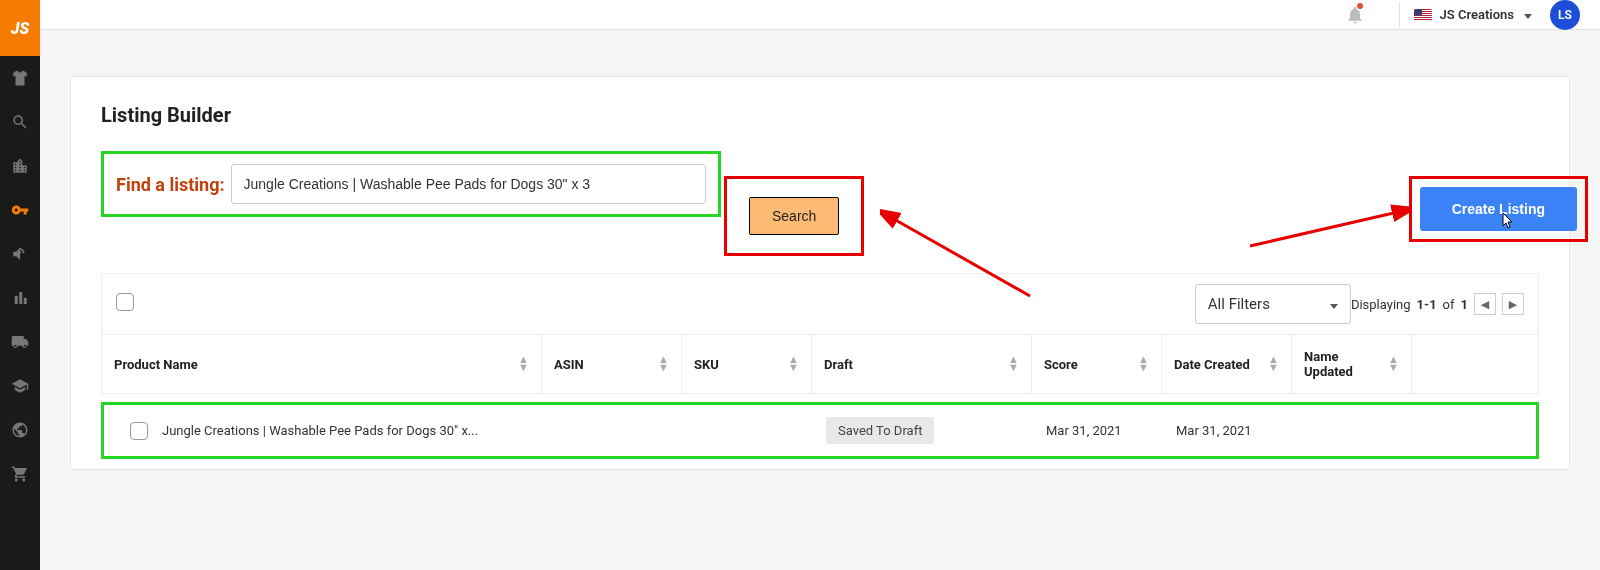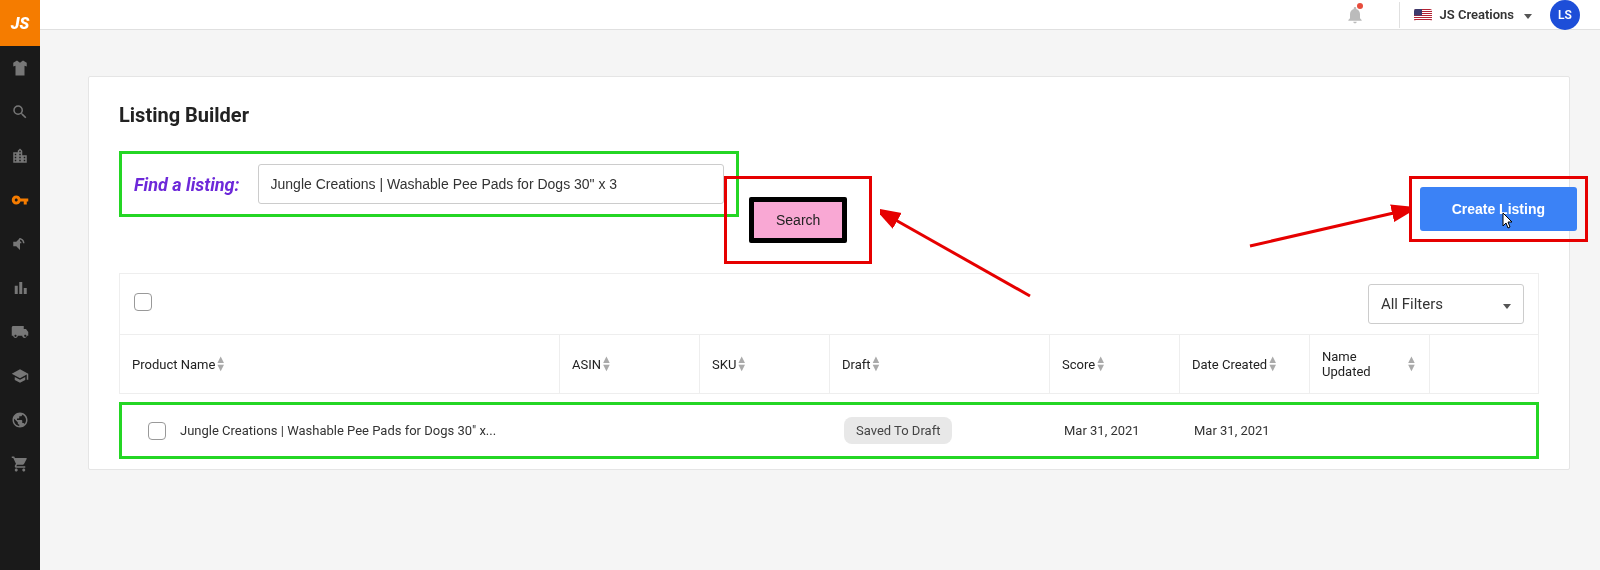--- a/index.html
+++ b/index.html
@@ -16,7 +16,7 @@
     .topbar-avatar { width: 30px; height: 30px; border-radius: 50%; background: #1d4ed8; color: #fff; display: flex; align-items: center; justify-content: center; font-size: 12px; font-weight: 600; margin-left: 18px; }
 
     .sidebar { position: absolute; top: 0; left: 0; bottom: 0; width: 40px; background: #1a1a1a; display: flex; flex-direction: column; z-index: 20; }
-    .sidebar-logo { width: 40px; height: 46px; background: #f57c00; color: #fff; display: flex; align-items: center; justify-content: center; font-weight: 900; font-style: italic; font-size: 16px; }
+    .sidebar-logo { width: 40px; height: 56px; background: #f57c00; color: #fff; display: flex; align-items: center; justify-content: center; font-weight: 900; font-style: italic; font-size: 16px; }
     .sidebar-item { width: 40px; height: 44px; display: flex; align-items: center; justify-content: center; color: #777; cursor: pointer; }
     .sidebar-item.active { color: #f57c00; }
     .sidebar-item svg { width: 18px; height: 18px; fill: currentColor; }

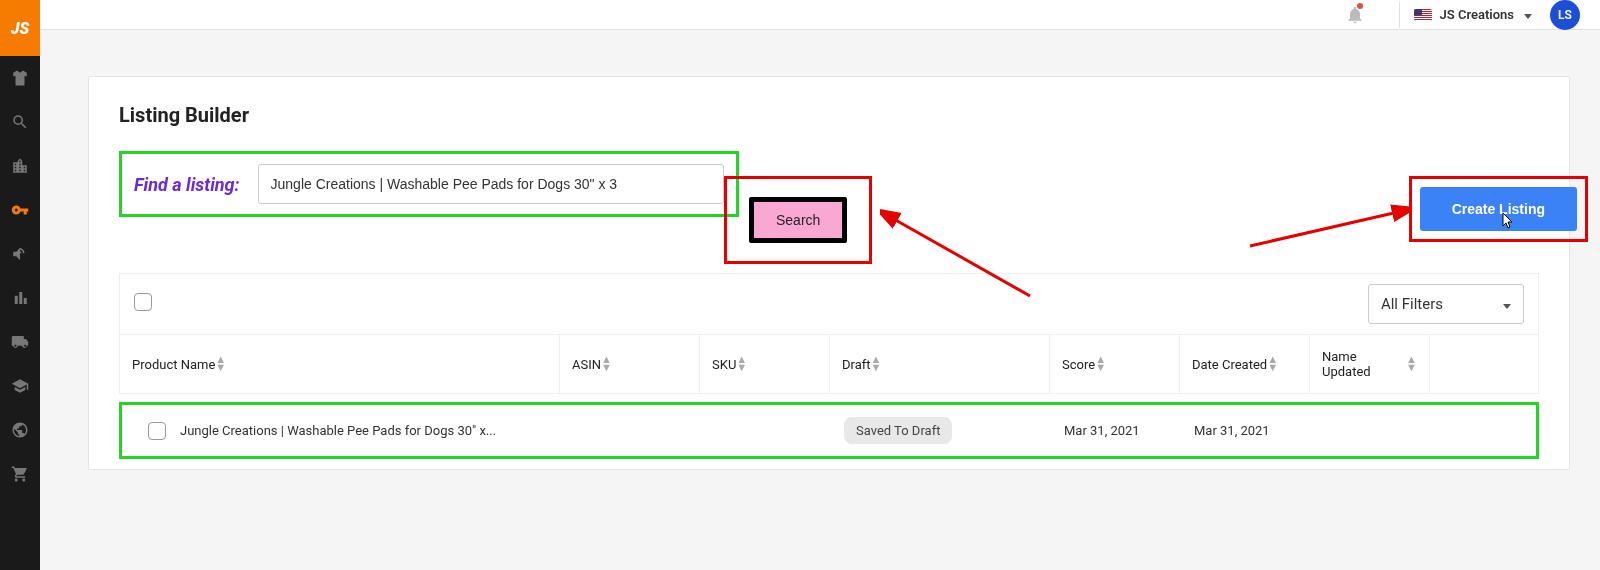--- a/index.html
+++ b/index.html
@@ -21,7 +21,7 @@
     .sidebar-item.active { color: #f57c00; }
     .sidebar-item svg { width: 18px; height: 18px; fill: currentColor; }
 
-    .main { position: absolute; top: 46px; left: 40px; right: 0; bottom: 0; padding: 30px 30px 0 48px; overflow: auto; }
+    .main { position: absolute; top: 46px; left: 40px; right: 0; bottom: 0; padding: 30px 30px 0 30px; overflow: auto; }
     .card { background: #fff; border: 1px solid #e5e5e5; border-radius: 2px; padding: 26px 30px 10px 30px; }
     .page-title { font-size: 20px; font-weight: 700; color: #222; margin-bottom: 24px; }
 

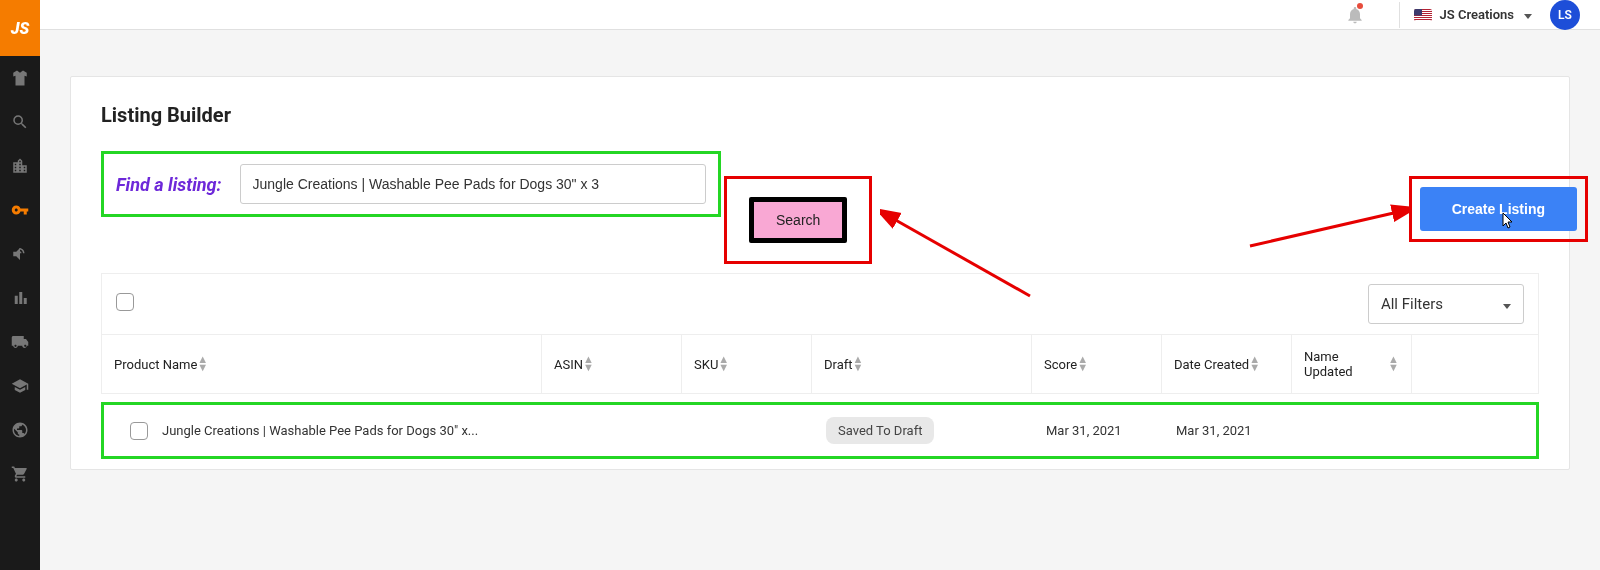--- a/index.html
+++ b/index.html
@@ -26,7 +26,7 @@
     .page-title { font-size: 20px; font-weight: 700; color: #222; margin-bottom: 24px; }
 
     .search-row { border: 3px solid #24d624; padding: 10px 12px; display: flex; align-items: center; width: 620px; position: relative; }
-    .search-label { font-size: 18px; font-weight: 700; color: #6d28d9; margin-right: 18px; white-space: nowrap; font-style: italic; }
+    .search-label { font-size: 18px; font-weight: 700; color: #c2410c; margin-right: 6px; white-space: nowrap; }
     .search-input { flex: 1; height: 40px; border: 1px solid #ccc; border-radius: 3px; padding: 0 12px; font-size: 14px; color: #333; }
 
     .search-btn-box { position: absolute; top: 130px; left: 684px; border: 3px solid #e60000; padding: 18px 22px; }

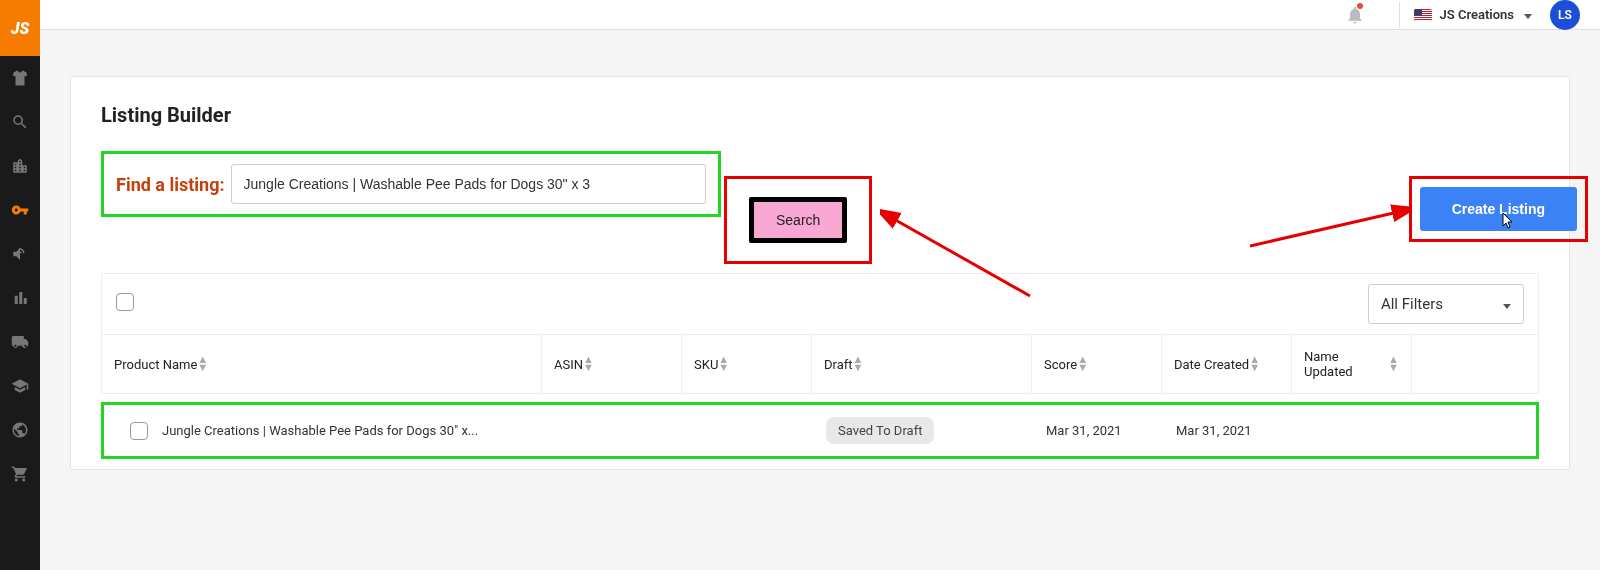--- a/index.html
+++ b/index.html
@@ -30,7 +30,7 @@
     .search-input { flex: 1; height: 40px; border: 1px solid #ccc; border-radius: 3px; padding: 0 12px; font-size: 14px; color: #333; }
 
     .search-btn-box { position: absolute; top: 130px; left: 684px; border: 3px solid #e60000; padding: 18px 22px; }
-    .search-btn { background: #f9a8d4; border: 5px solid #000000; padding: 10px 22px; font-size: 14px; color: #222; cursor: pointer; border-radius: 2px; }
+    .search-btn { background: #fdba74; border: 1px solid #000000; padding: 10px 22px; font-size: 14px; color: #222; cursor: pointer; border-radius: 2px; }
 
     .create-btn-box { position: absolute; top: 130px; right: 12px; border: 3px solid #e60000; padding: 8px; }
     .create-btn { background: #3b82f6; color: #fff; border: none; padding: 14px 32px; font-size: 14px; font-weight: 600; cursor: pointer; border-radius: 3px; position: relative; }

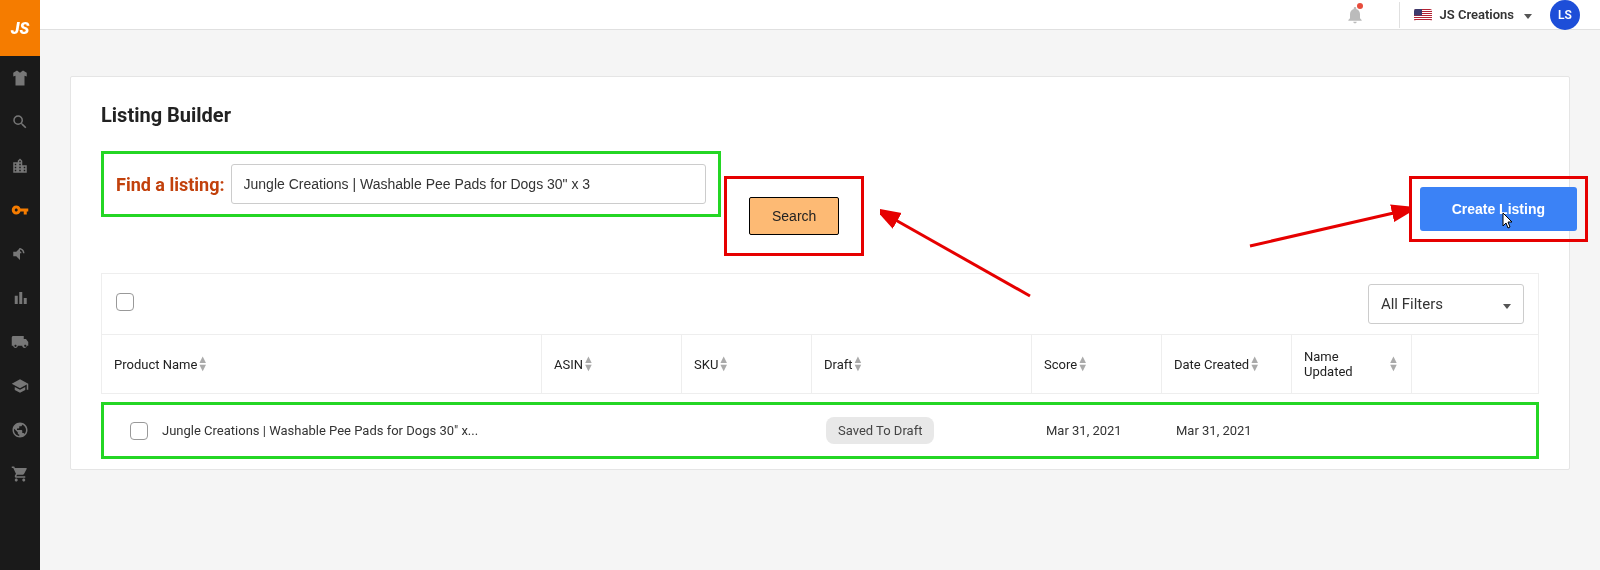--- a/index.html
+++ b/index.html
@@ -160,6 +160,14 @@
         <div class="dropdown">
           <span>All Filters</span>
           <span><span class="caret-down"></span></span>
+        </div>
+        <div class="pager">
+          <span>Displaying</span>
+          <b>1-1</b>
+          <span>of</span>
+          <b>1</b>
+          <span class="pager-btn">◀</span>
+          <span class="pager-btn">▶</span>
         </div>
       </div>
     </div>

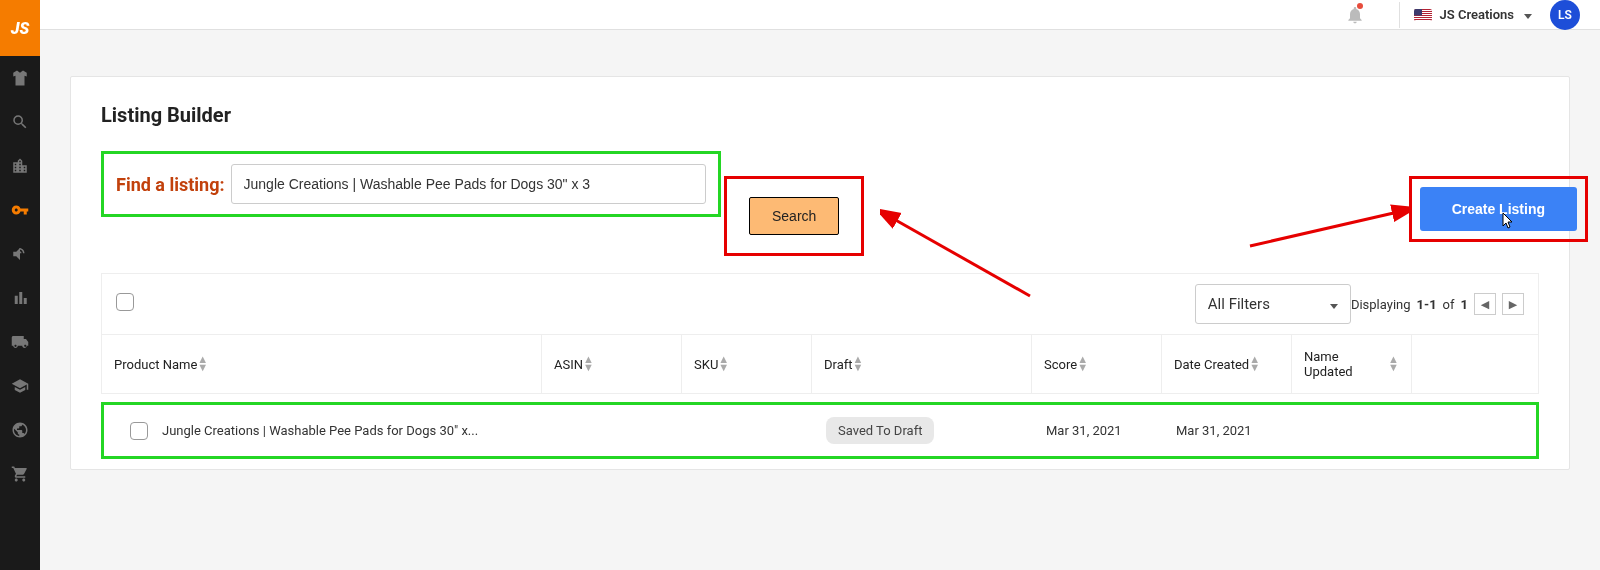--- a/index.html
+++ b/index.html
@@ -47,7 +47,7 @@
     .pager-btn { width: 22px; height: 22px; border: 1px solid #ccc; background: #fff; display: flex; align-items: center; justify-content: center; cursor: pointer; color: #666; font-size: 11px; }
 
     .thead { display: grid; grid-template-columns: 440px 140px 130px 220px 130px 130px 120px 1fr; border: 1px solid #eee; border-top: none; }
-    .th { padding: 14px 12px; font-size: 13px; font-weight: 400; color: #222; display: flex; align-items: center; justify-content: flex-start; border-right: 1px solid #eee; }
+    .th { padding: 14px 12px; font-size: 13px; font-weight: 700; color: #222; display: flex; align-items: center; justify-content: space-between; border-right: 1px solid #eee; }
     .th:last-child { border-right: none; }
     .sort-icon { color: #aaa; font-size: 11px; line-height: 8px; display: flex; flex-direction: column; }
 

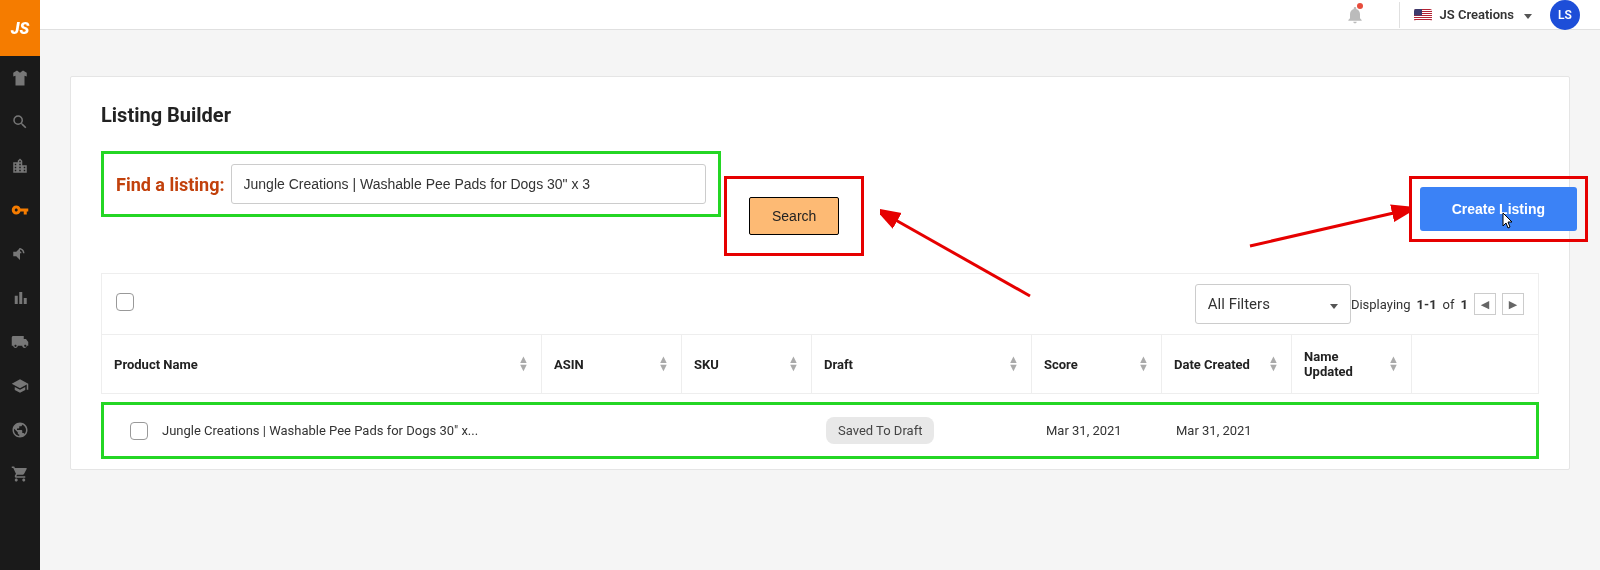--- a/index.html
+++ b/index.html
@@ -55,7 +55,7 @@
     .trow { display: grid; grid-template-columns: 440px 140px 130px 220px 130px 130px 120px 1fr; align-items: center; }
     .td { padding: 12px 12px; font-size: 13px; color: #333; }
     .td.name { display: flex; align-items: center; gap: 14px; }
-    .status-badge { background: #e8e8e8; padding: 6px 12px; border-radius: 8px; font-size: 13px; color: #444; display: inline-block; }
+    .status-badge { background: #e8e8e8; padding: 6px 12px; border-radius: 2px; font-size: 13px; color: #444; display: inline-block; }
     
     .caret-down { display: inline-block; width: 0; height: 0; border-left: 4px solid transparent; border-right: 4px solid transparent; border-top: 5px solid #555; }
   </style>

